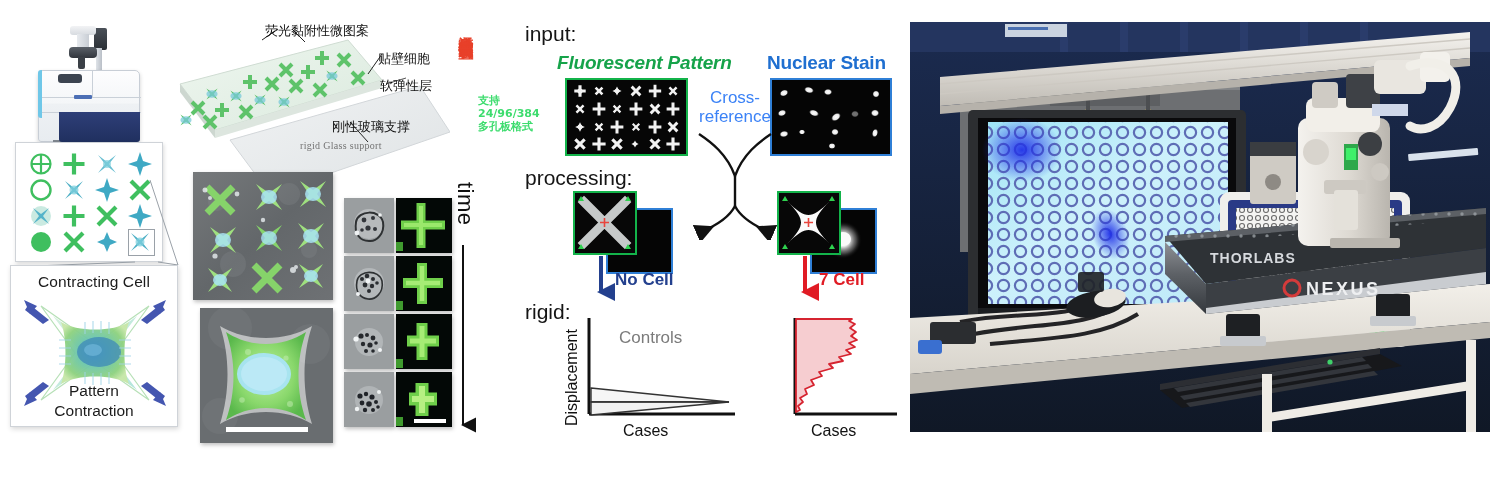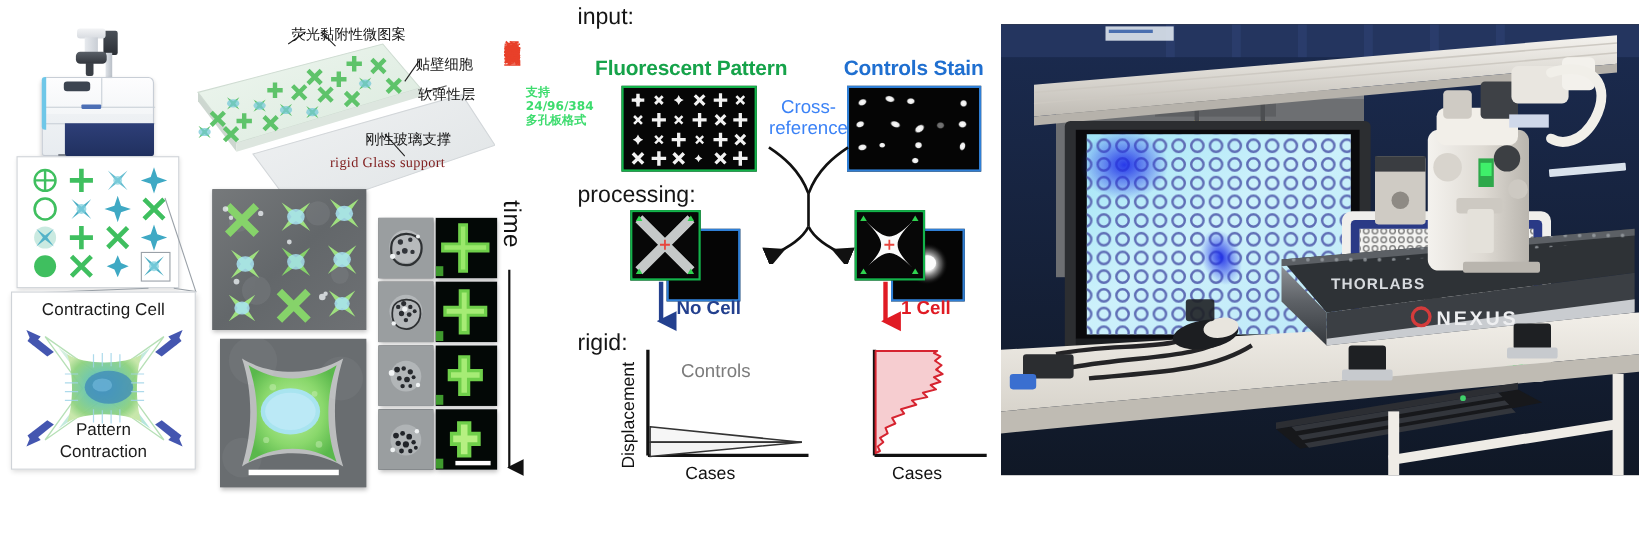--- a/index.html
+++ b/index.html
@@ -650,7 +650,7 @@
 
   <div id="panel-b">
 
-    <div class="wf-step" style="left:20px; top:4px;">input:</div>
+    <div class="wf-step" style="left:20px; top:22px;">input:</div>
     <div class="wf-green" style="left:36px; top:52px;">Fluorescent Pattern</div>
     <div class="wf-blue" style="left:262px; top:52px;">Controls Stain</div>
 

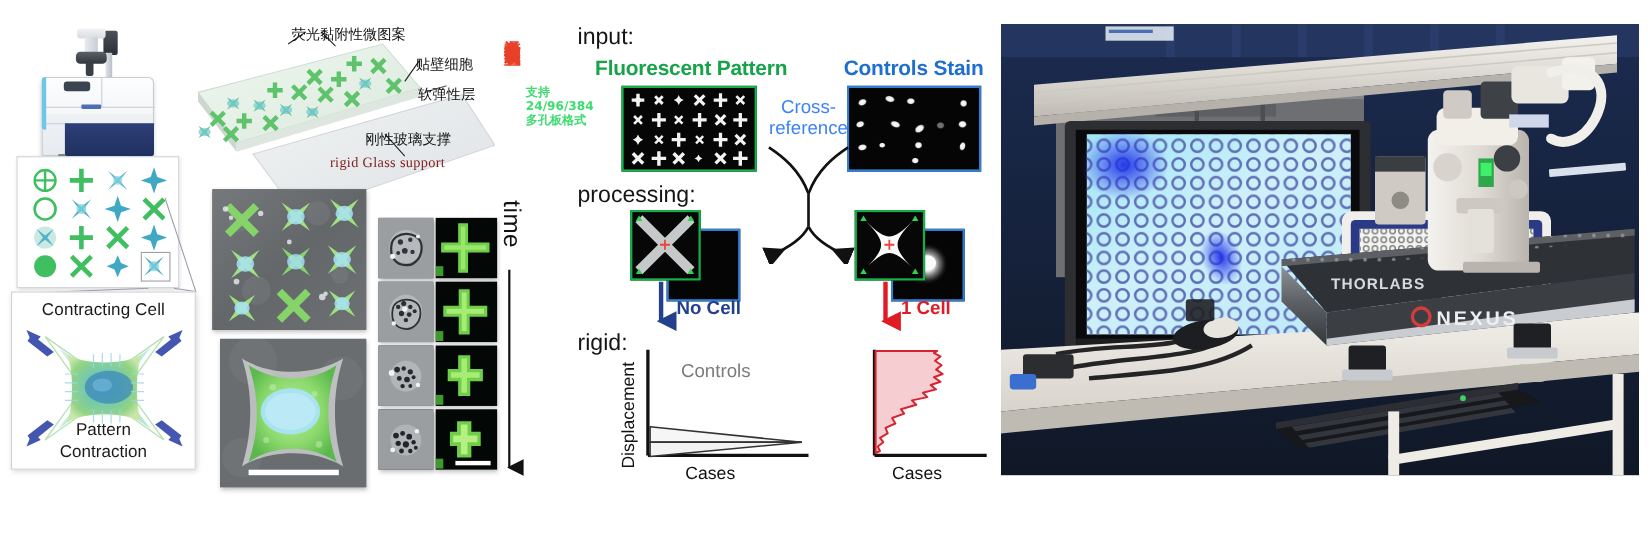--- a/index.html
+++ b/index.html
@@ -651,7 +651,7 @@
   <div id="panel-b">
 
     <div class="wf-step" style="left:20px; top:22px;">input:</div>
-    <div class="wf-green" style="left:36px; top:52px;">Fluorescent Pattern</div>
+    <div class="wf-green" style="left:52px; top:52px;font-style:italic;">Fluorescent Pattern</div>
     <div class="wf-blue" style="left:262px; top:52px;">Controls Stain</div>
 
     <div class="img-green" style="left:60px; top:78px; width:123px; height:78px;">

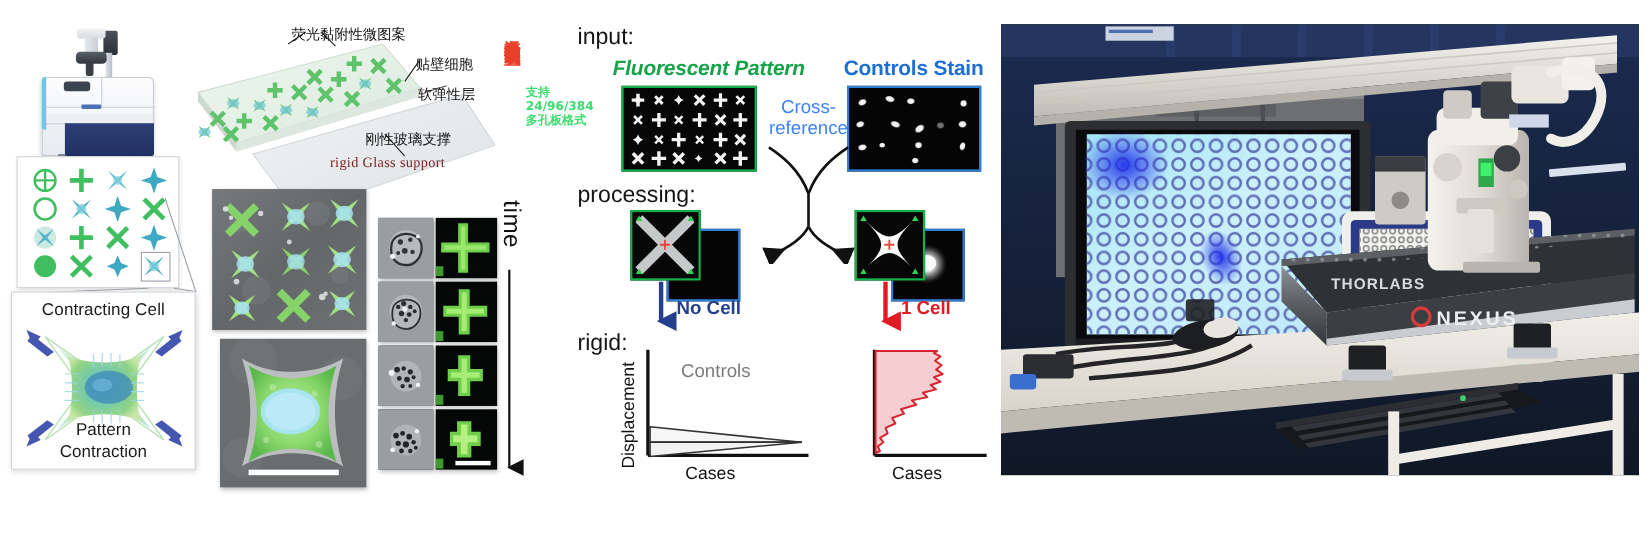--- a/index.html
+++ b/index.html
@@ -652,7 +652,7 @@
 
     <div class="wf-step" style="left:20px; top:22px;">input:</div>
     <div class="wf-green" style="left:52px; top:52px;font-style:italic;">Fluorescent Pattern</div>
-    <div class="wf-blue" style="left:262px; top:52px;">Controls Stain</div>
+    <div class="wf-blue" style="left:262px; top:52px;">Nuclear Stain</div>
 
     <div class="img-green" style="left:60px; top:78px; width:123px; height:78px;">
       <svg width="118" height="73" viewBox="0 0 118 73">

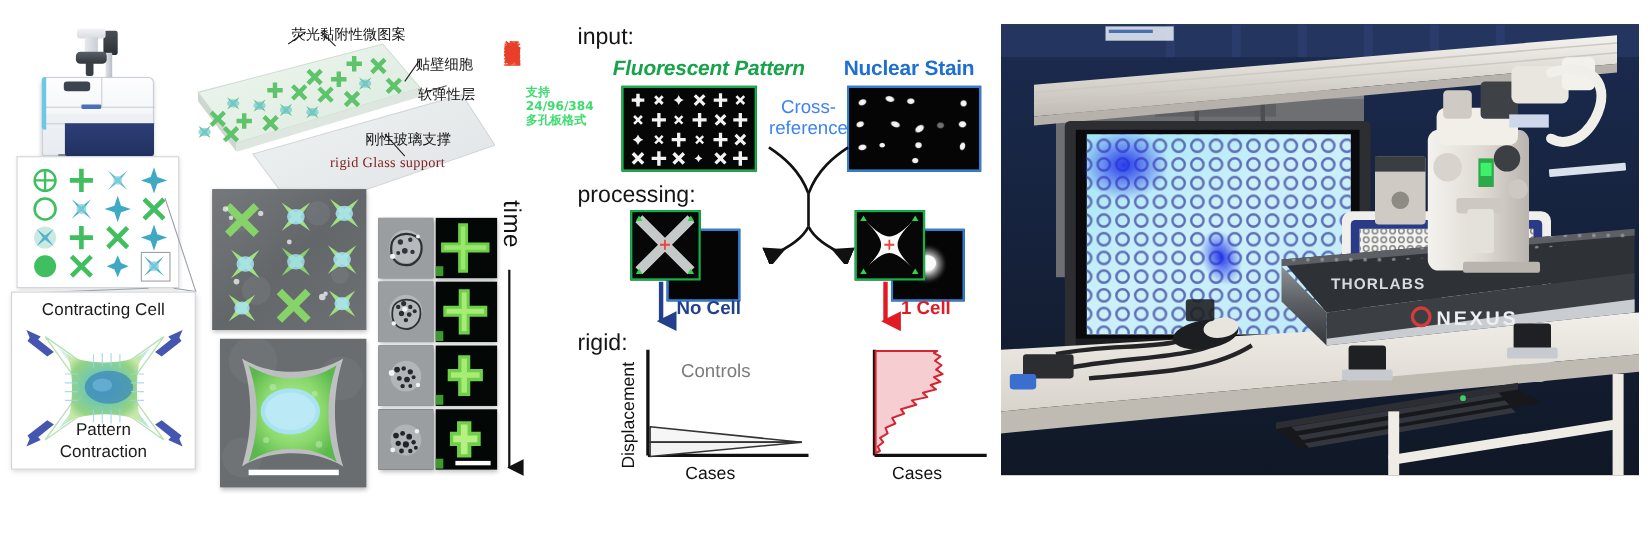--- a/index.html
+++ b/index.html
@@ -113,7 +113,7 @@
     color:#e8402a; letter-spacing:1px; line-height:1;
   }
   .v-green{
-    position:absolute; left:478px; top:78px;
+    position:absolute; left:478px; top:95px;
     font-family:"DejaVu Sans", sans-serif; font-size:11px; font-weight:bold;
     color:#3ddc6e; line-height:1.18; white-space:nowrap;
   }

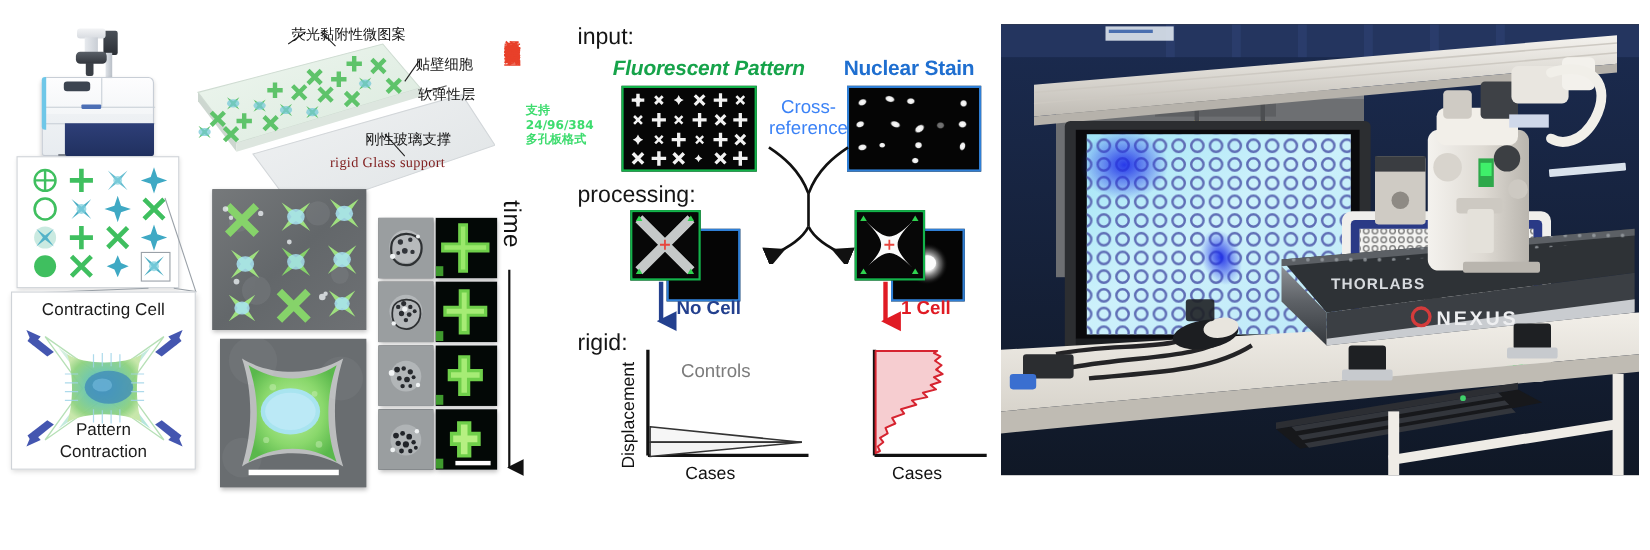--- a/index.html
+++ b/index.html
@@ -92,7 +92,7 @@
   .sub3d{ position:absolute; left:120px; top:22px; width:330px; height:190px; }
 
   .lbl-cn{ position:absolute; font-family:"DejaVu Sans", sans-serif; font-size:13px; color:#111; white-space:nowrap;}
-  .lbl-en{ position:absolute; font-family:"Liberation Serif", serif; font-size:13px; color:#7f1d1d; white-space:nowrap; letter-spacing:.3px;}
+  .lbl-en{ position:absolute; font-family:"Liberation Serif", serif; font-size:10px; color:#737373; white-space:nowrap; letter-spacing:.3px;}
 
   
   .mg{ position:absolute; background:#5a5f63; box-shadow:1px 2px 4px rgba(0,0,0,.25); overflow:hidden;}

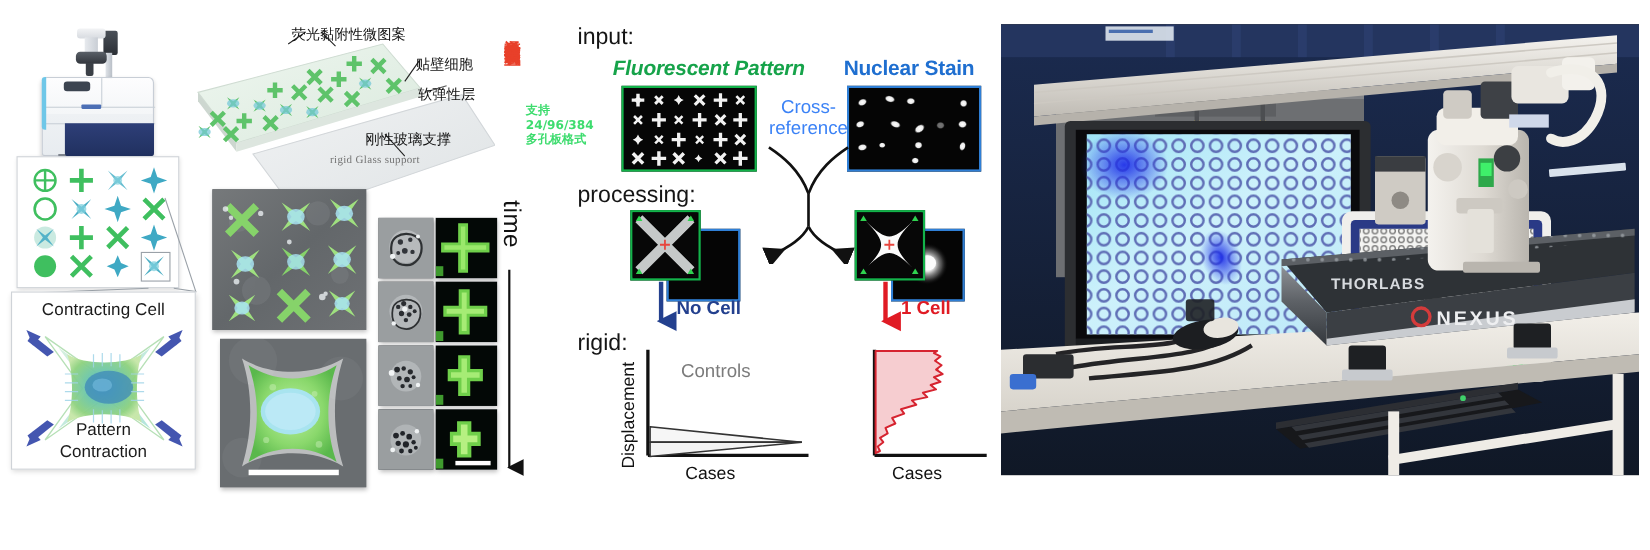--- a/index.html
+++ b/index.html
@@ -853,7 +853,7 @@
         </defs>
       <path d="M12 0 L12 36" stroke="#e01b24" stroke-width="4" marker-end="url(#rArr)"></path>
     </svg>
-    <div class="tag-red" style="left:314px; top:270px;">1 Cell</div>
+    <div class="tag-red" style="left:314px; top:270px;">7 Cell</div>
 
     <div class="wf-step" style="left:20px; top:300px;">rigid:</div>
 

